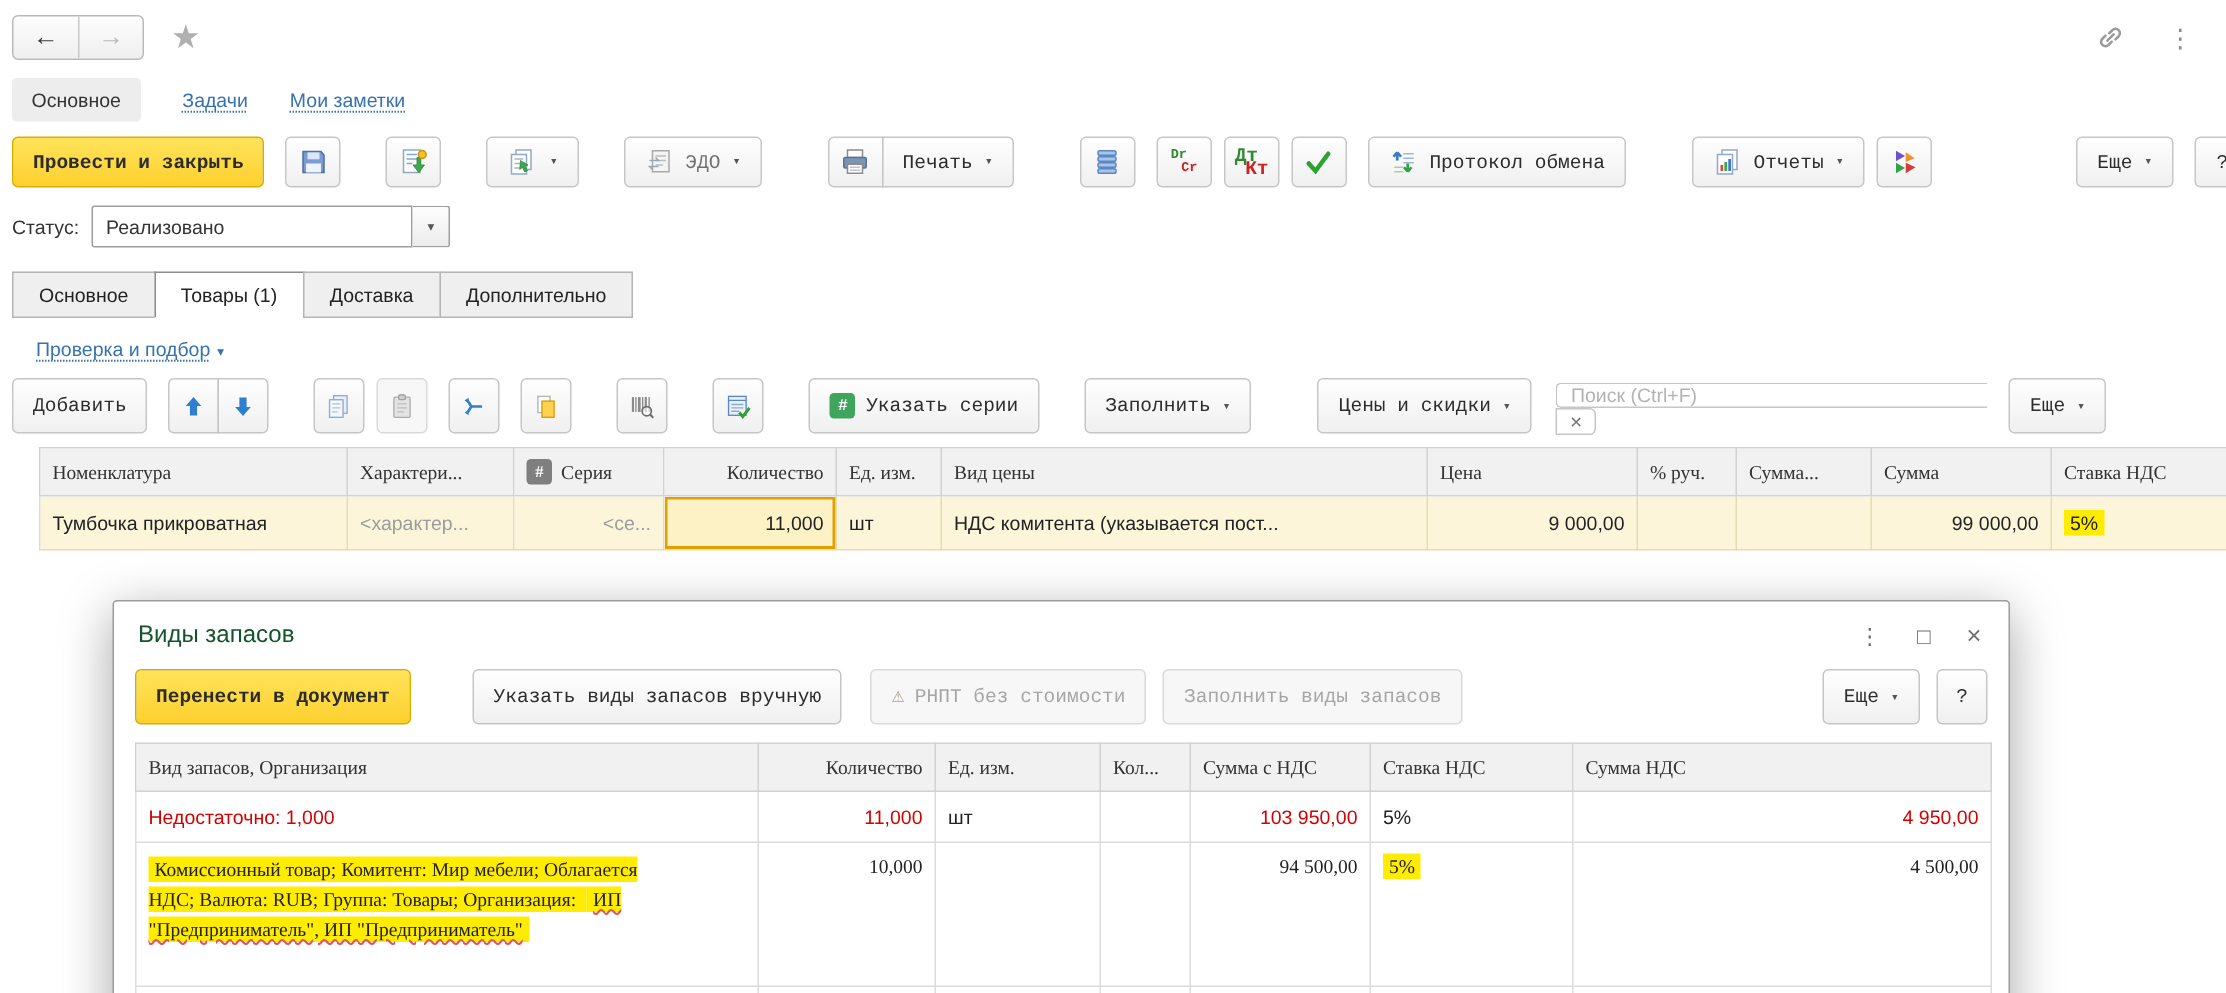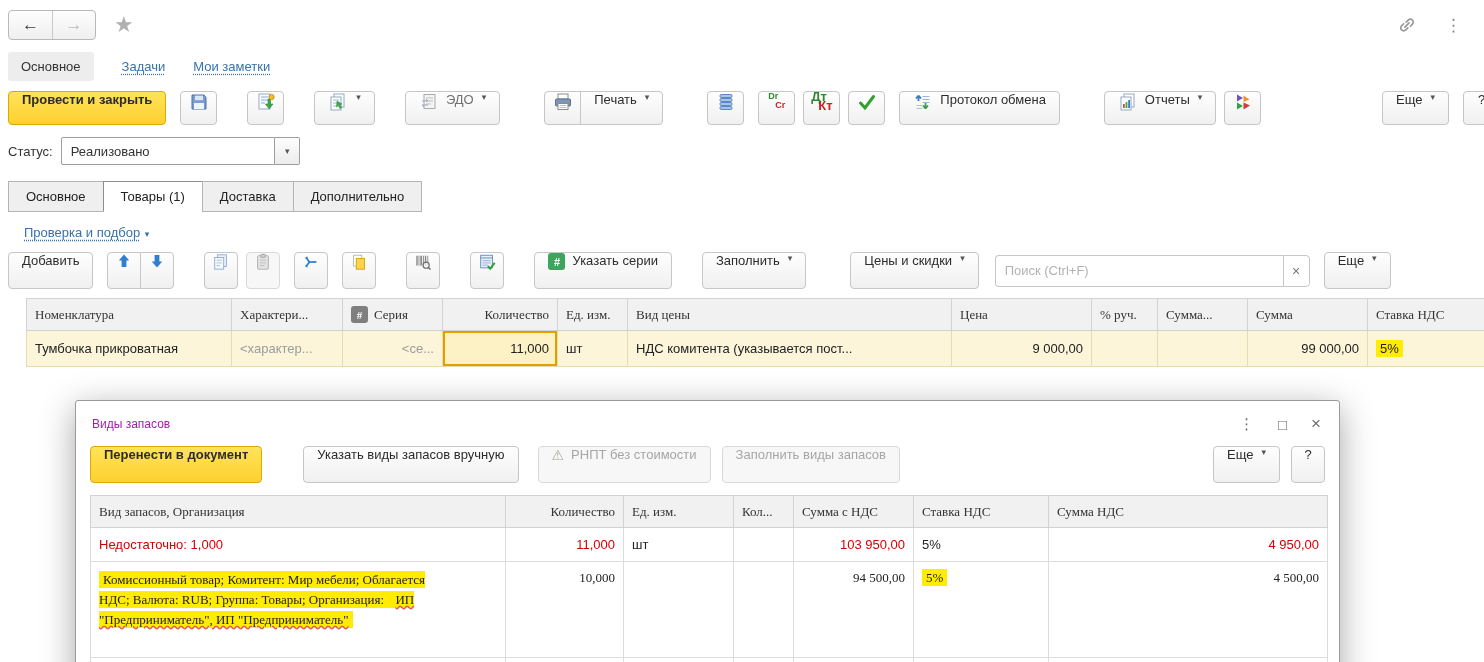--- a/index.html
+++ b/index.html
@@ -10,10 +10,10 @@
   }
   
   .btn {
-    height:34px; display:inline-flex; gap:7px;
+    height:34px; display:inline-flex; align-items:center; gap:7px;
     padding:0 13px; background:linear-gradient(#fefefe,#f0f0f0);
     border:1px solid #c6c6c6; border-radius:4px; font-size:13px;
-    color:#2c2c2c; cursor:pointer; white-space:nowrap;
+    color:#2c2c2c; cursor:pointer; white-space:nowrap;font-family:Liberation Mono, monospace;
   }
   .btn.icononly { width:37px; padding:0; justify-content:center; }
   .btn.sm { height:37px; }

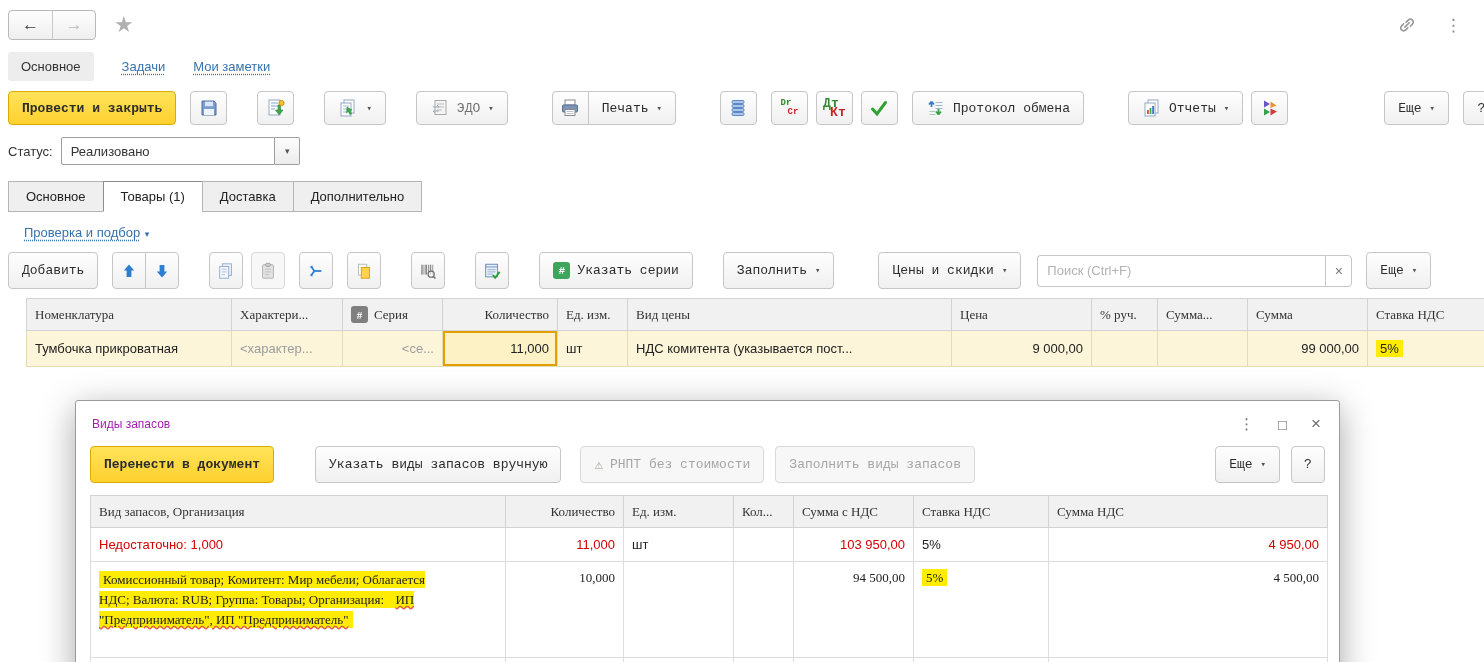--- a/index.html
+++ b/index.html
@@ -64,7 +64,7 @@
 
   
   .tbl-toolbar { display:flex; align-items:center; padding:8px 0 9px 8px; }
-  .search { display:flex; height:32px; margin-left:16px; }
+  .search { display:flex; height:32px; margin-left:16px;flex-direction:column; }
   .search input { width:288px; border:1px solid #c6c6c6; border-right:none; padding:0 9px; font:inherit; color:#333; border-radius:4px 0 0 4px; outline:none; }
   .search input::placeholder { color:#b3b3b3; }
   .search .clear { width:27px; border:1px solid #c6c6c6; background:#fff; border-radius:0 4px 4px 0; color:#777; font-size:14px; cursor:pointer; }

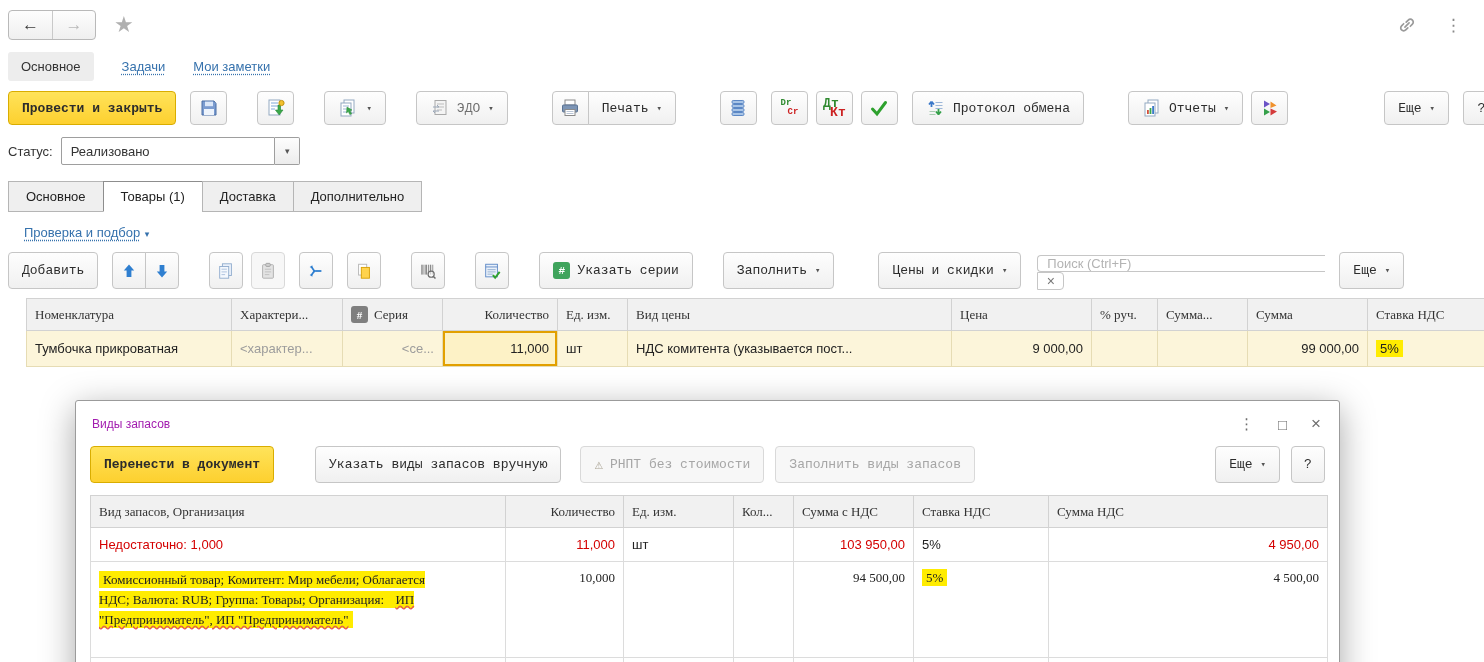--- a/index.html
+++ b/index.html
@@ -93,7 +93,7 @@
     box-shadow:0 8px 34px rgba(0,0,0,.35);
   }
   .modal-head { display:flex; align-items:center; padding:13px 18px 2px 16px; }
-  .modal-title { font-size:12px; color:#a21caf; }
+  .modal-title { font-size:16px; color:#14532d; }
   .win-controls { margin-left:auto; display:flex; gap:24px; align-items:center; color:#6e6e6e; font-size:15px; }
   .win-controls span { cursor:pointer; }
   .modal-toolbar { display:flex; align-items:center; padding:10px 14px 9px; gap:11px; }

